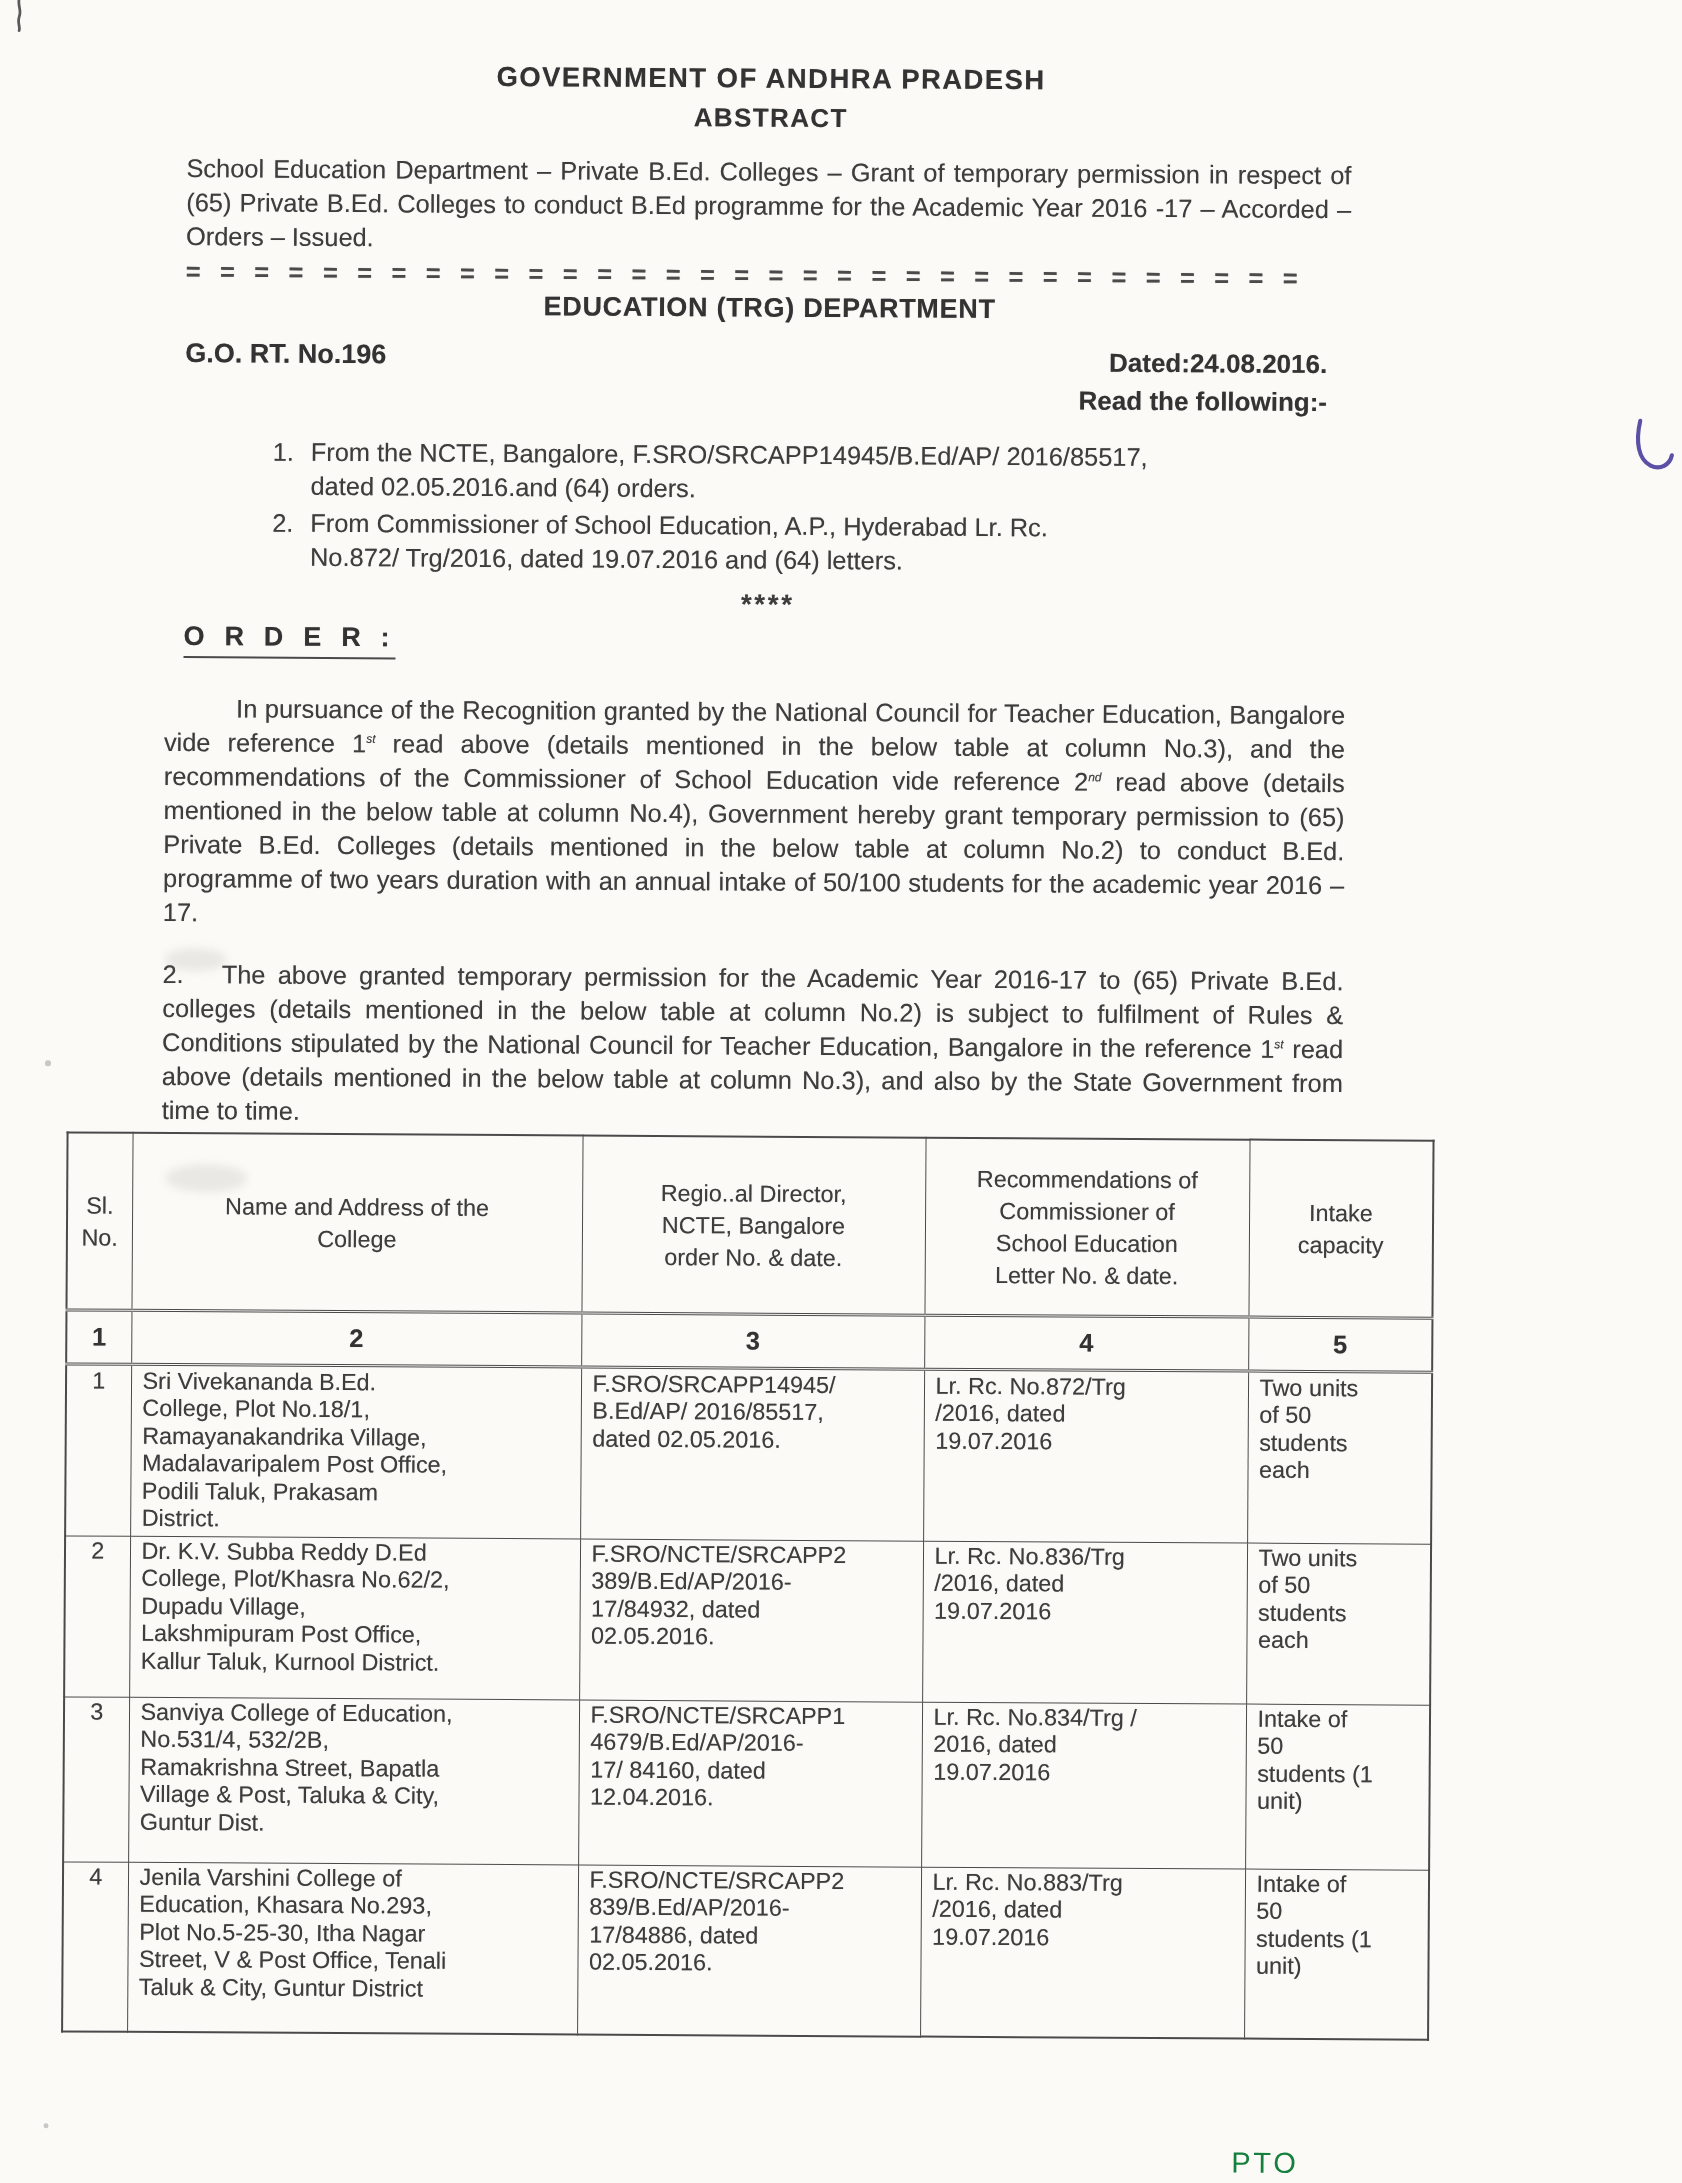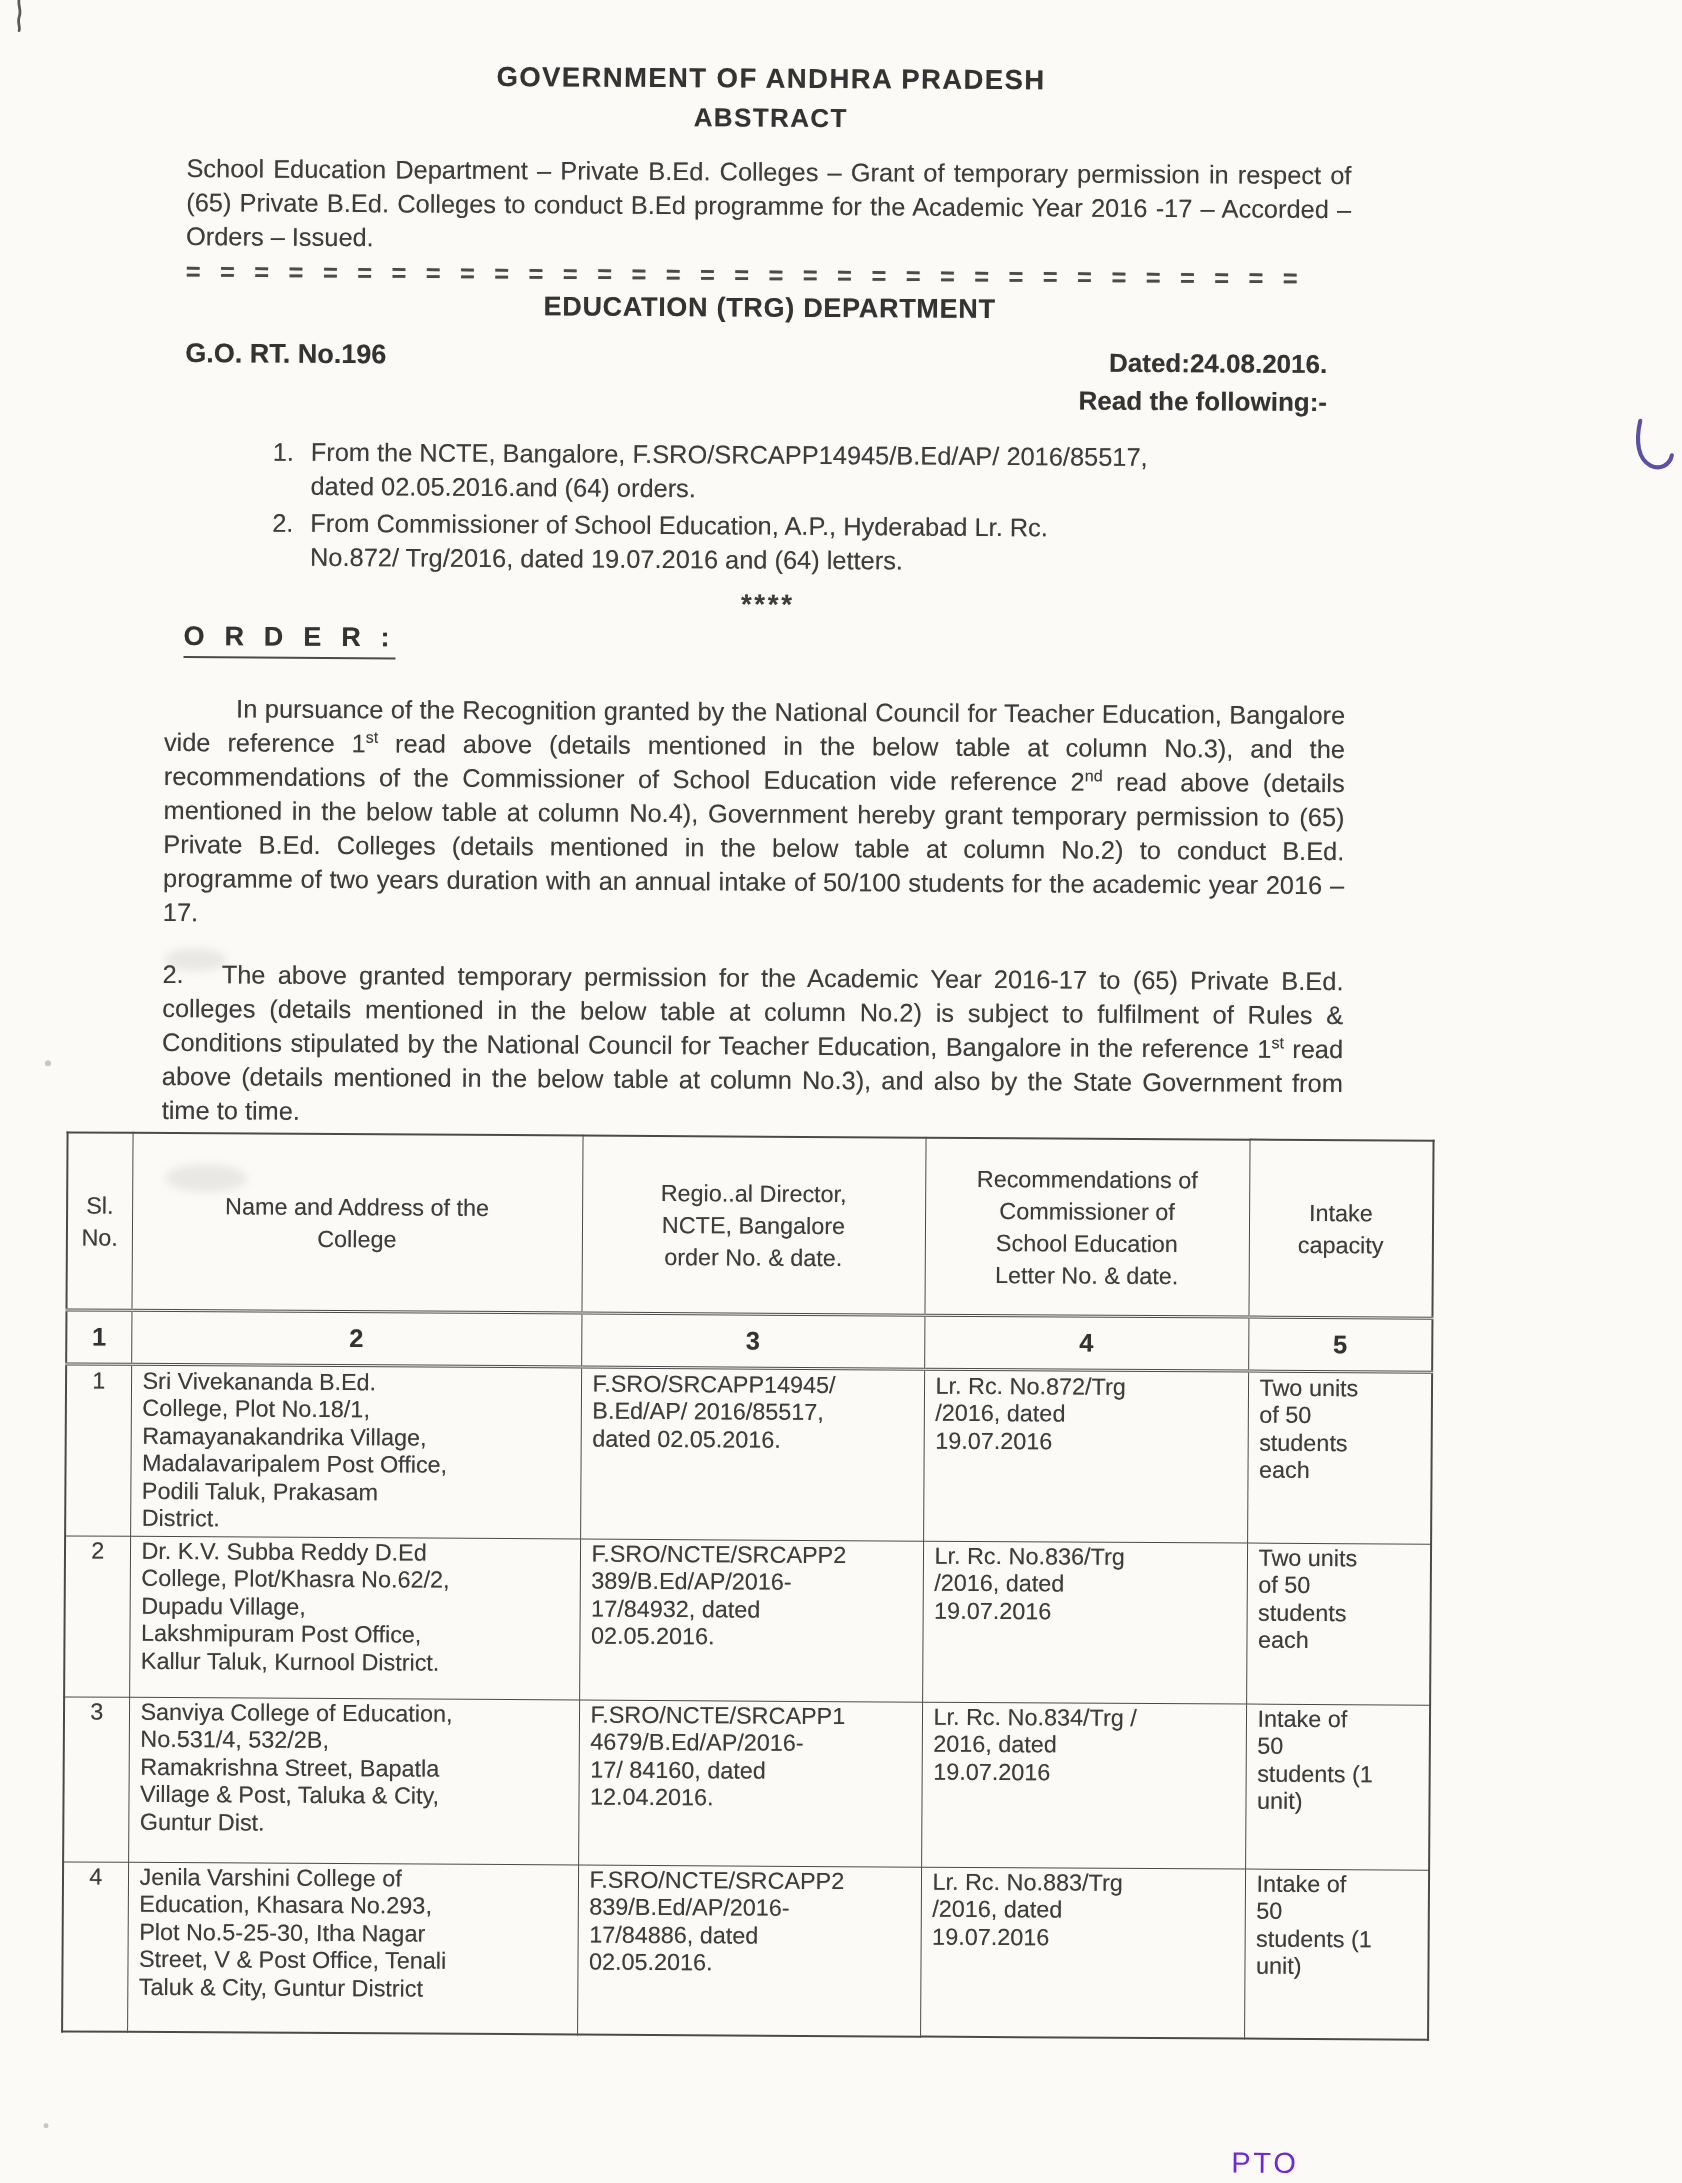--- a/index.html
+++ b/index.html
@@ -55,7 +55,7 @@
   .para1{text-indent:72px;}
   .para2{margin-top:27.5px;}
   .gap{display:inline-block;width:38px;}
-  sup{font-size:16px;line-height:0;}
+  sup{font-size:12px;line-height:0;font-style:italic;}
   table{
     margin:5.5px 0 0 73px;width:1366px;table-layout:fixed;
     border-collapse:collapse;border:2.1px solid #4a4a4a;

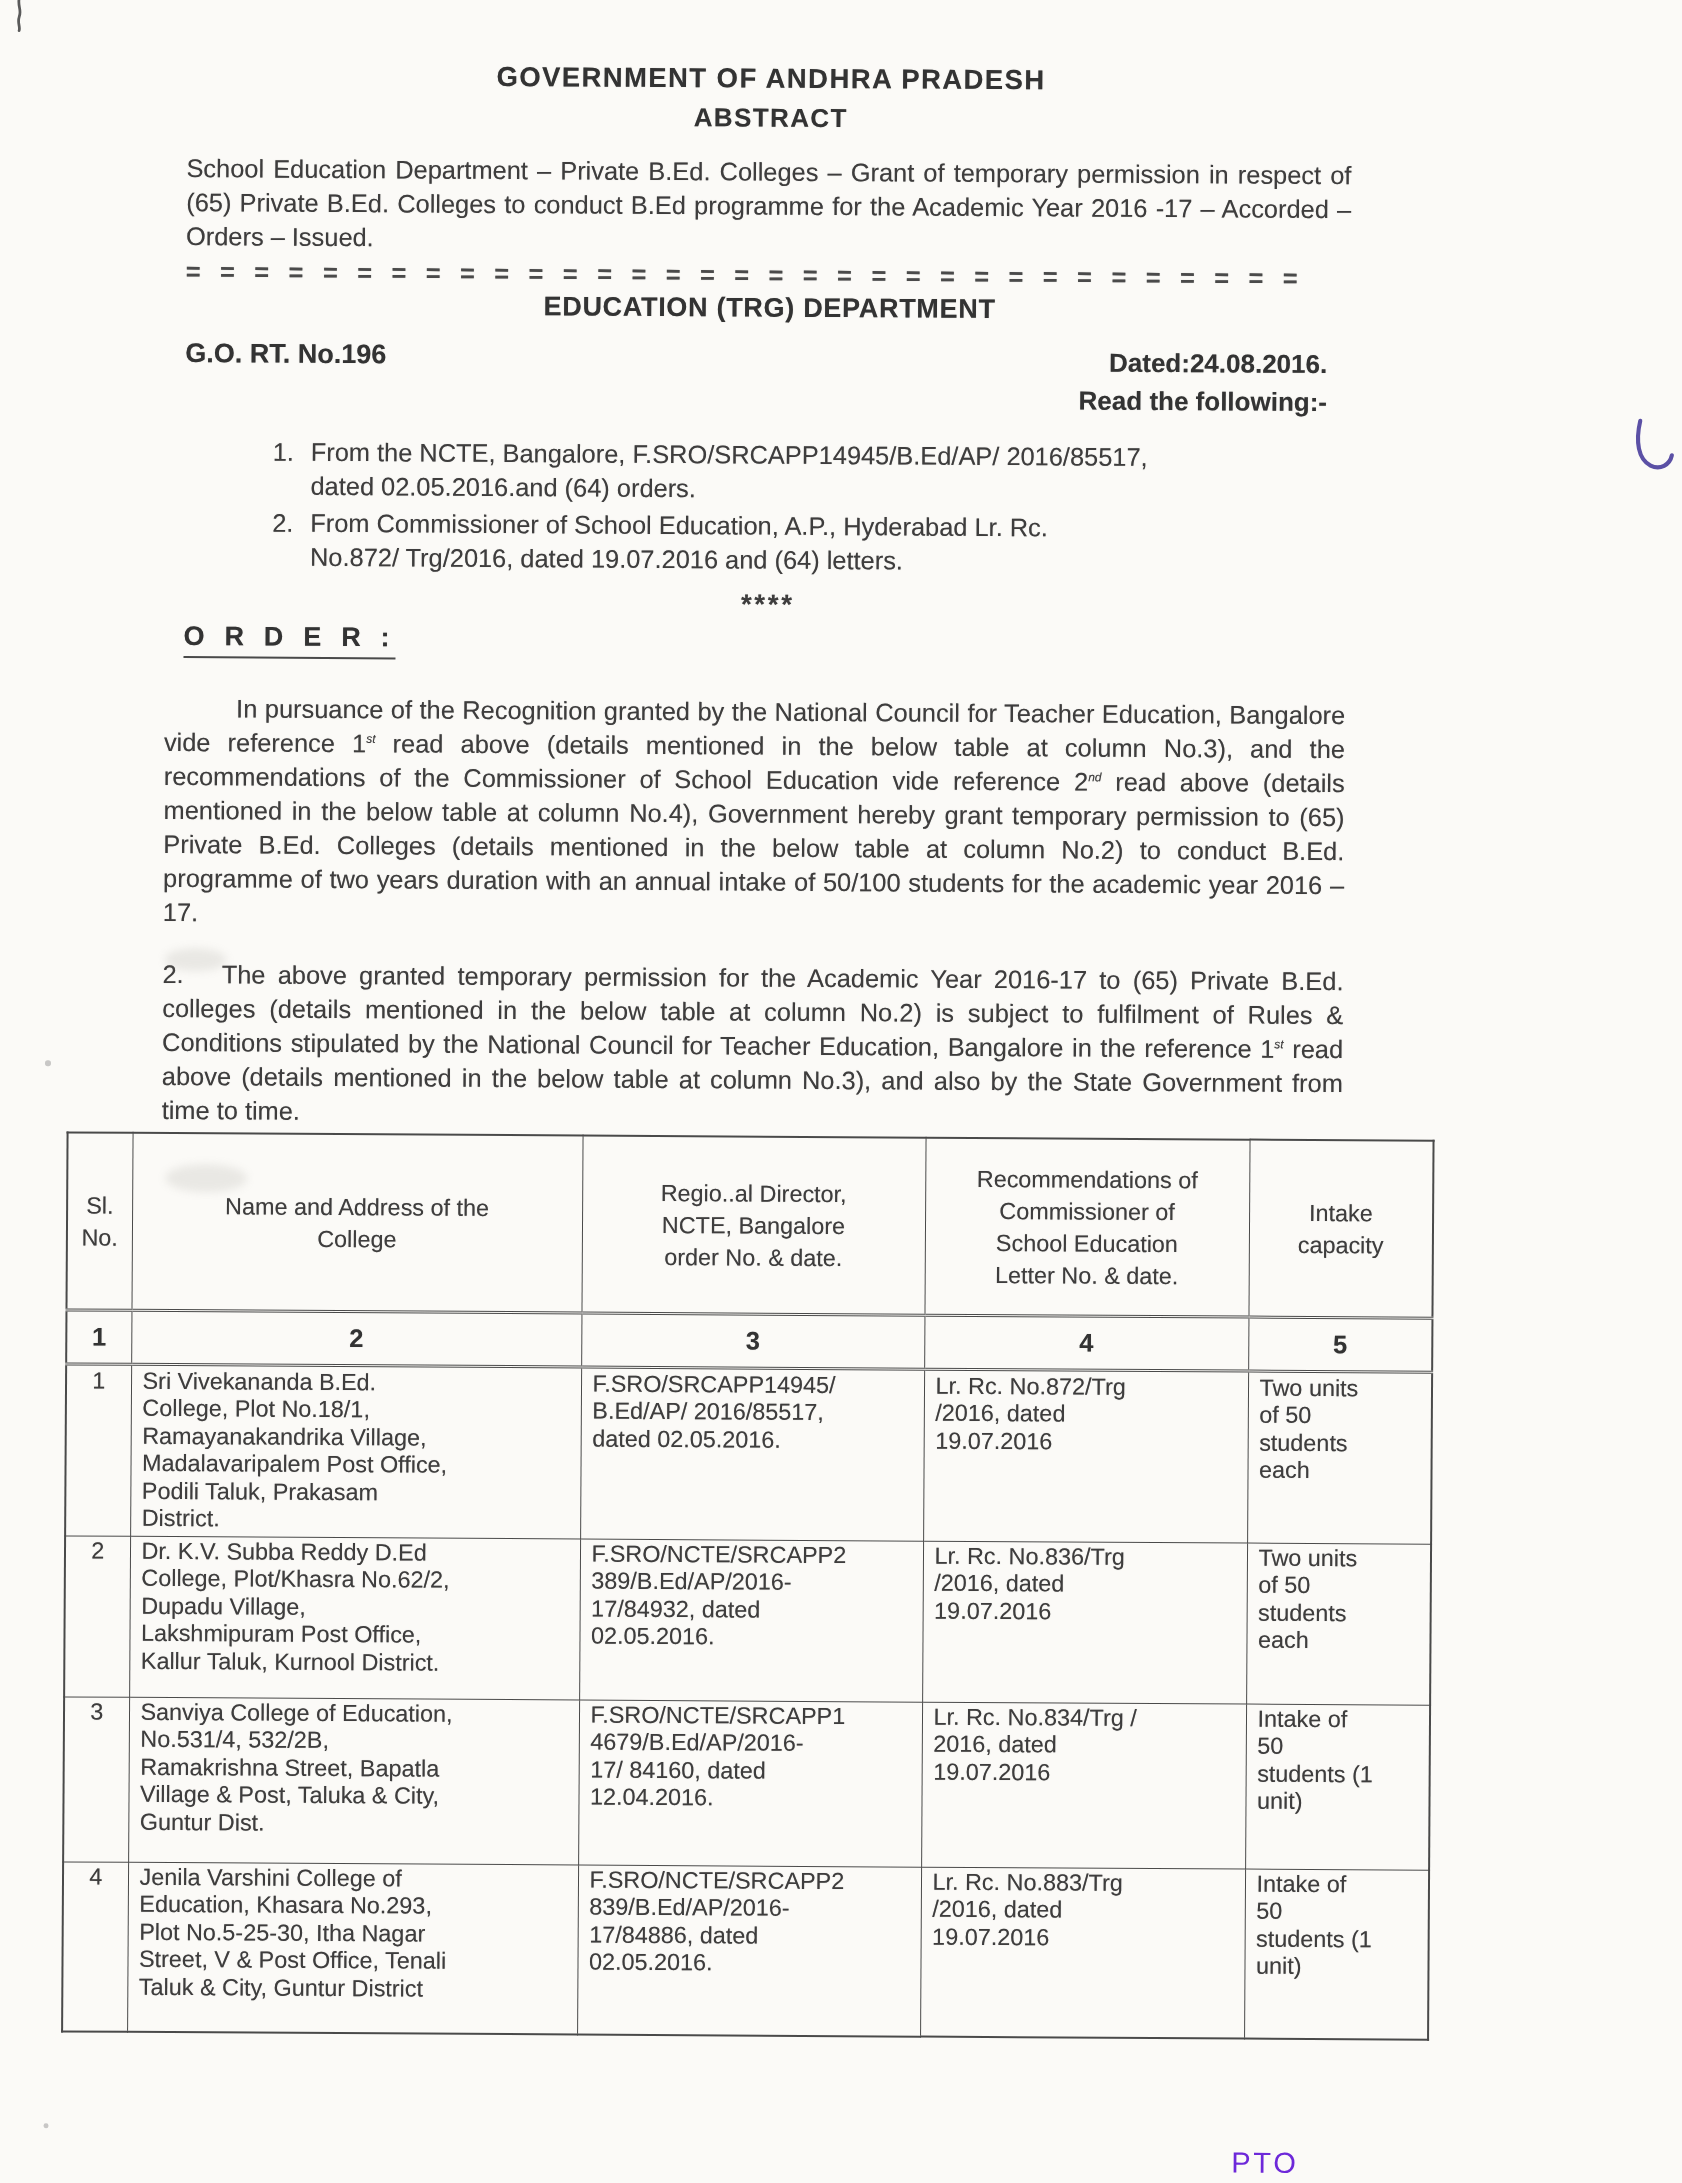--- a/index.html
+++ b/index.html
@@ -79,7 +79,7 @@
   tbody tr.r3{height:165px;} tbody tr.r4{height:170px;}
   .pto{
     position:absolute;top:2144px;left:1244px;
-    font-size:29px;color:#6d28d9;letter-spacing:2.7px;text-shadow:none;
+    font-size:29px;color:#15803d;letter-spacing:2.7px;text-shadow:none;
   }
   .pen-mark{position:absolute;top:418px;left:1632px;}
   .corner-mark{position:absolute;top:1.4px;left:13.7px;}

